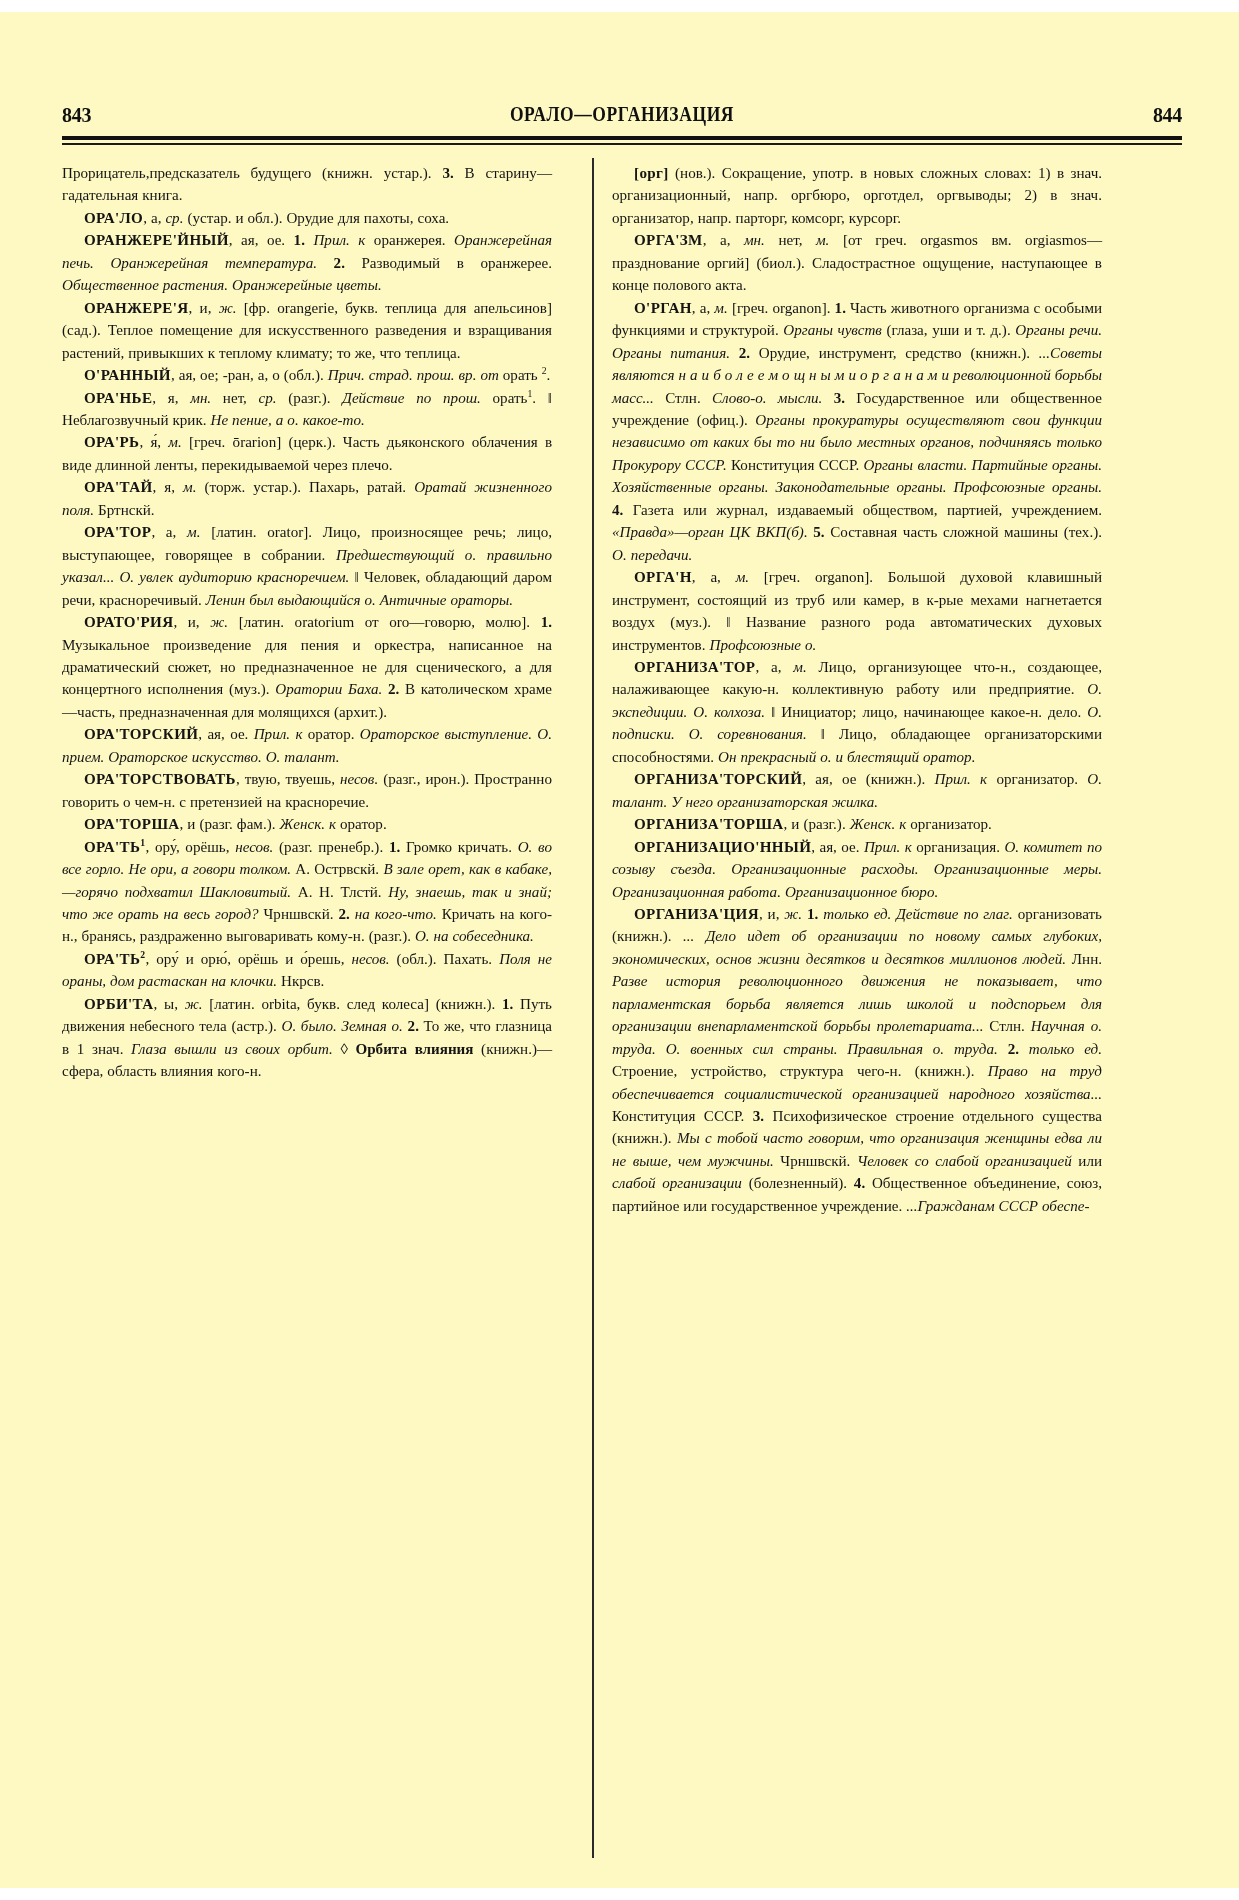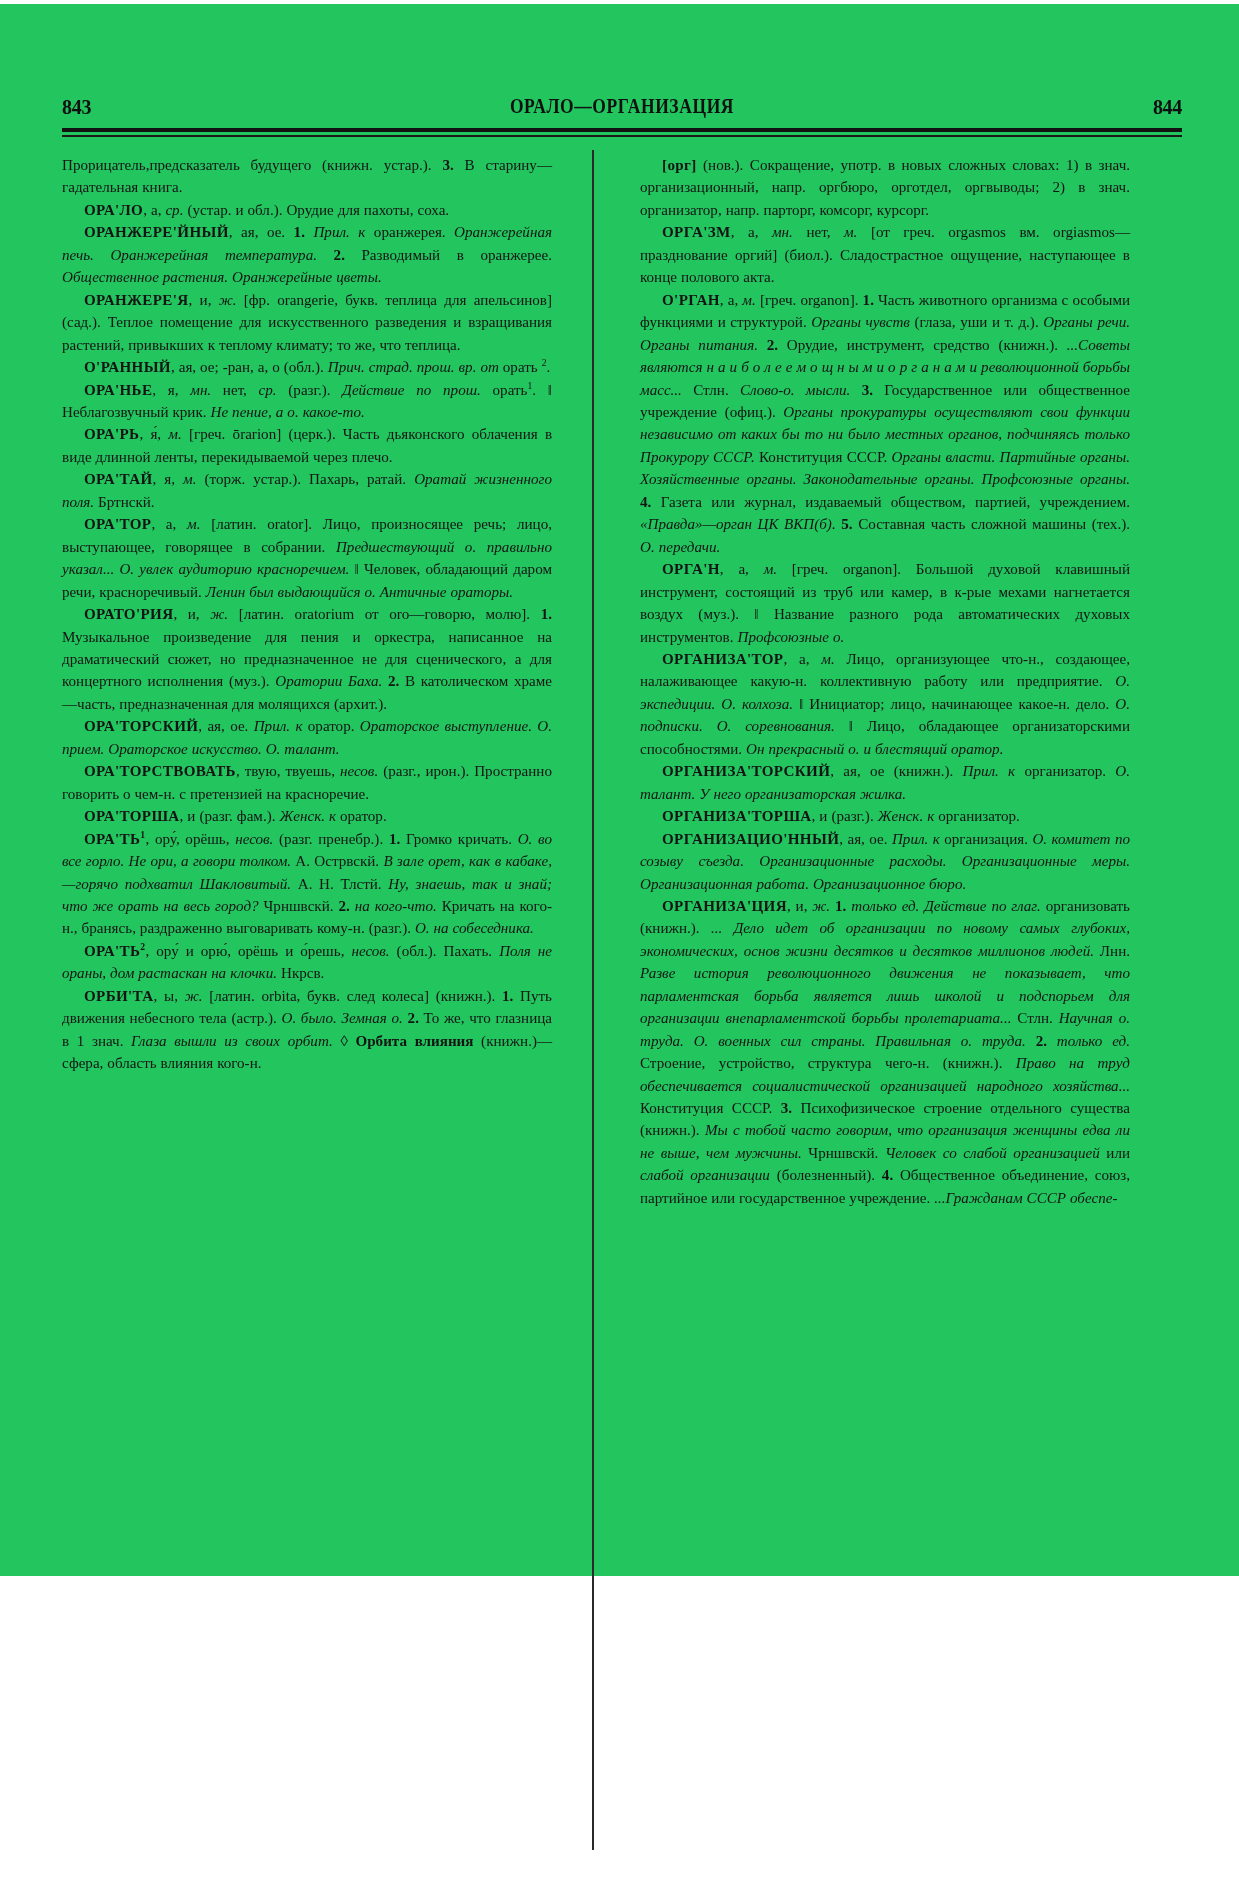--- a/index.html
+++ b/index.html
@@ -17,10 +17,10 @@
   }
   .page {
     position: absolute;
-    left: 0; top: 4px;
+    left: 0; top: 12px;
     width: 1239px;
-    height: 1572px;
-    background: #22c55e;
+    height: 1876px;
+    background: #fef9c3;
   }
 
   

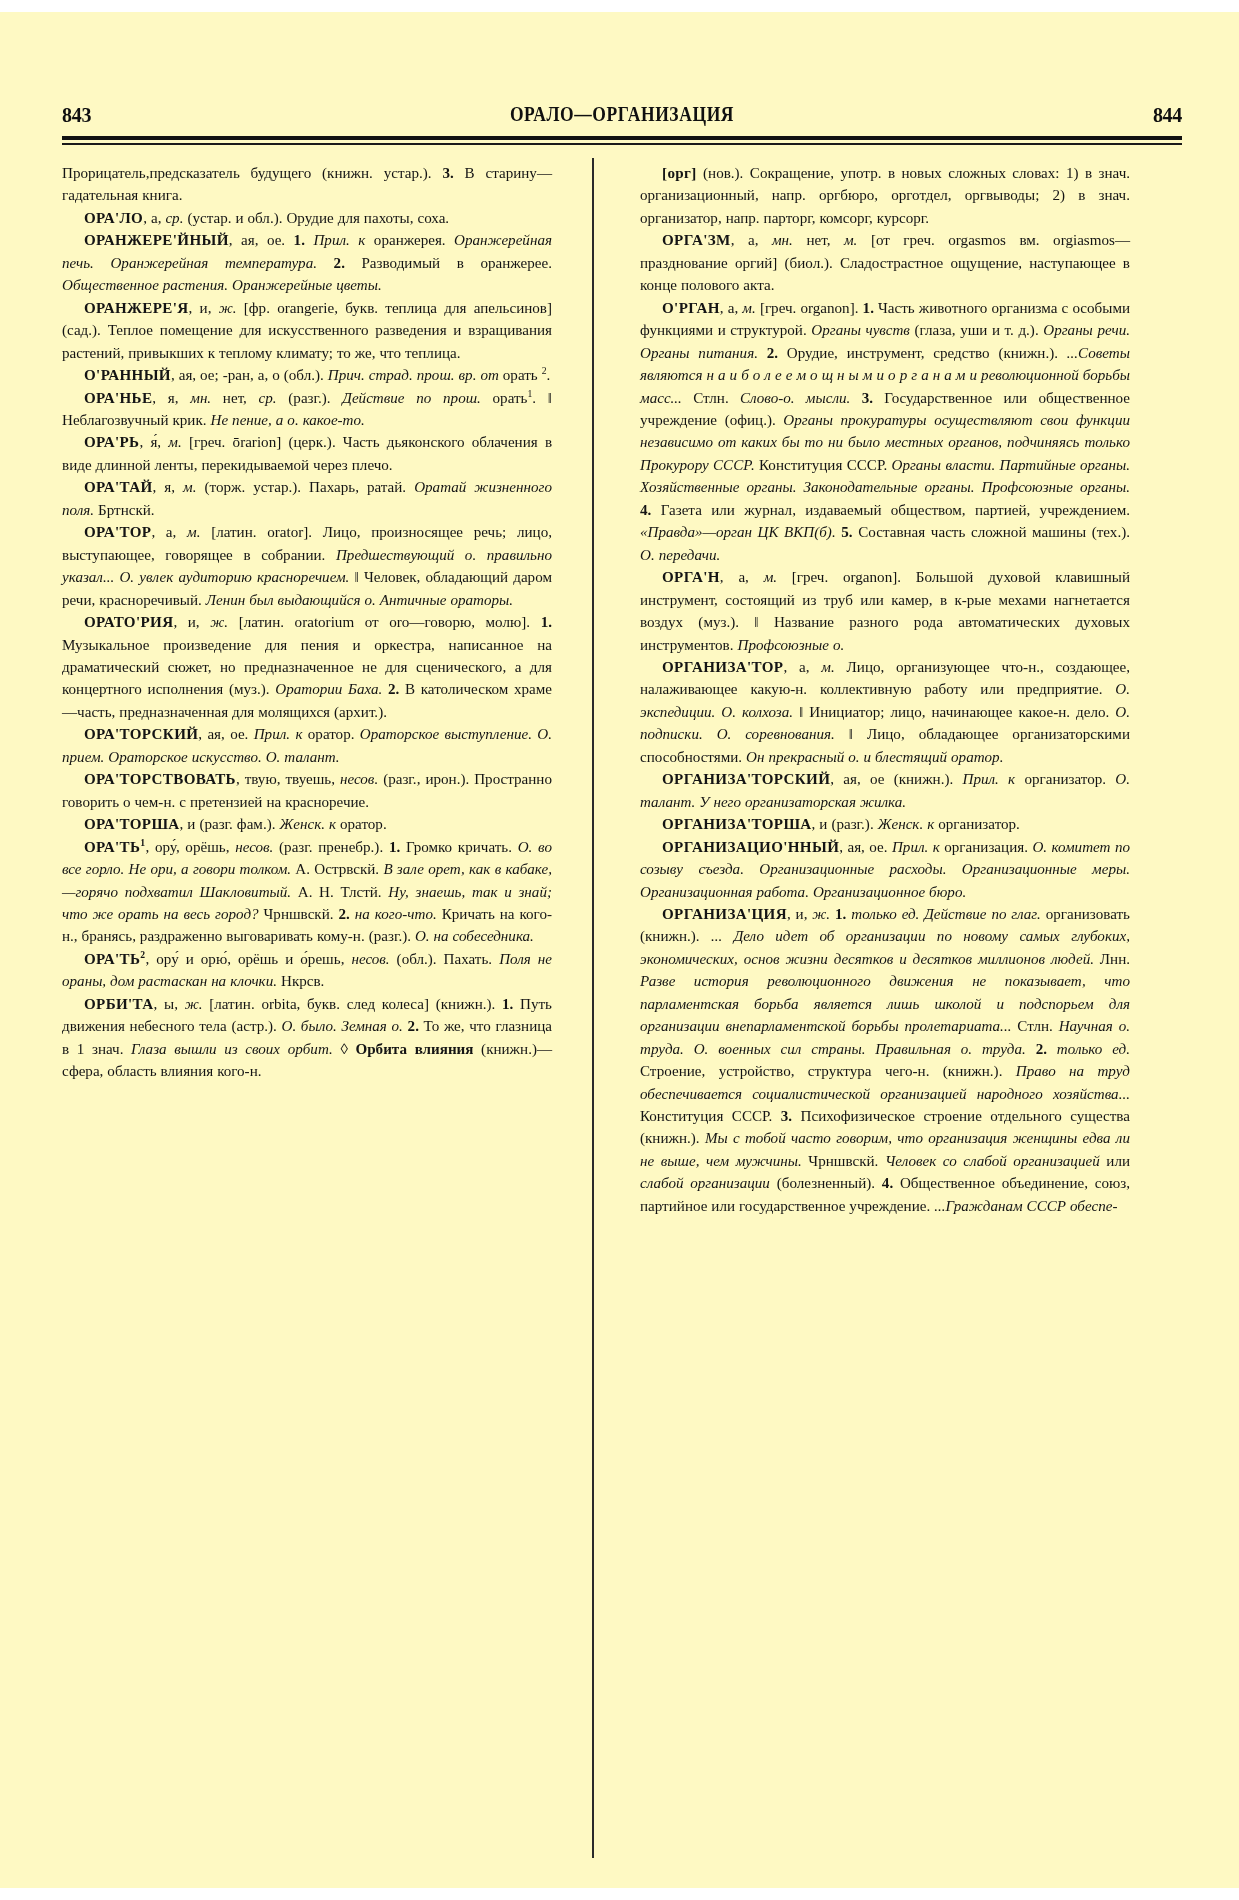--- a/index.html
+++ b/index.html
@@ -85,7 +85,7 @@
     top: 150px;
     width: 1120px;
     display: flex;
-    gap: 12px;
+    gap: 0;
   }
   .col {
     width: 490px;

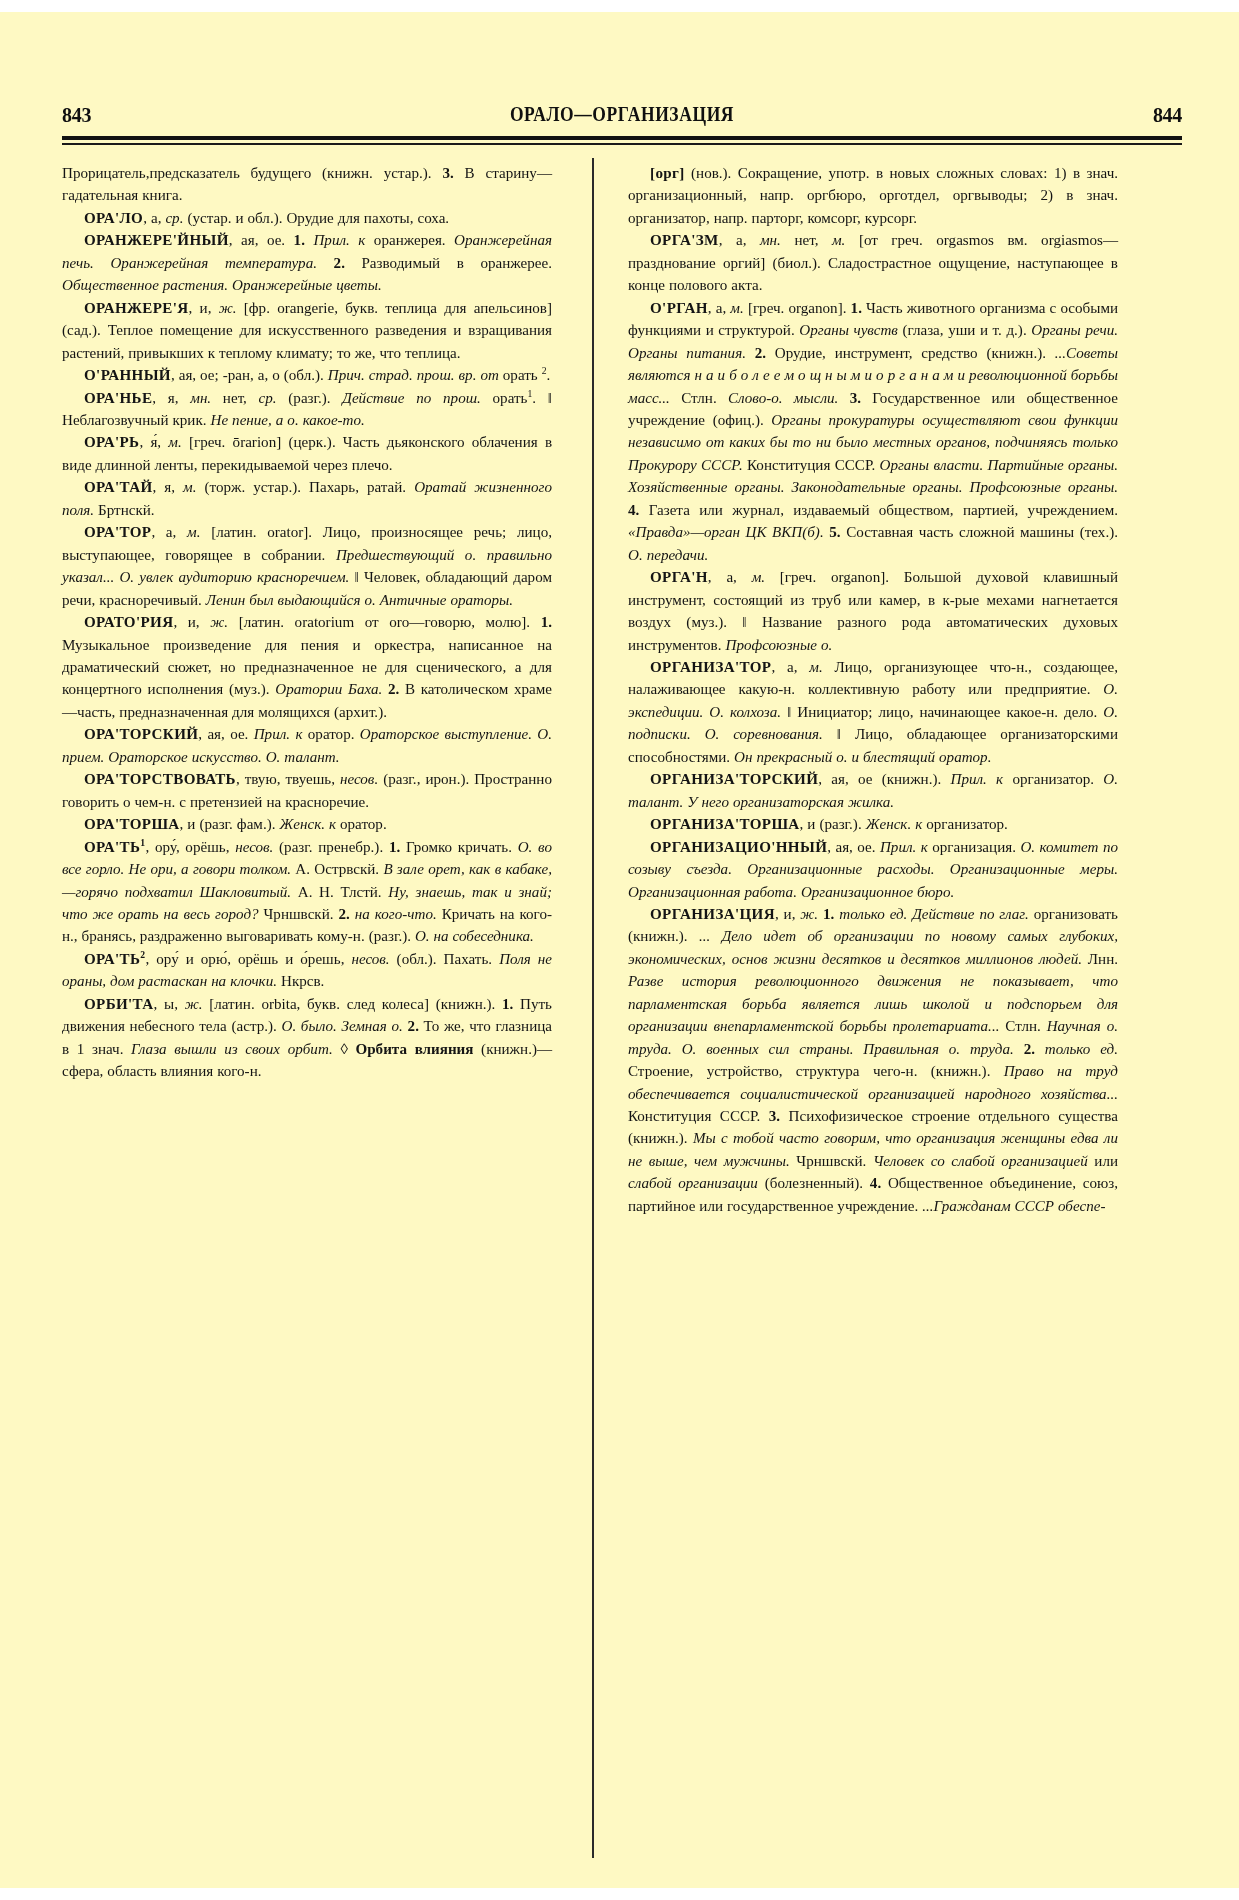--- a/index.html
+++ b/index.html
@@ -97,7 +97,7 @@
     word-spacing: 0.2px;
   }
   .col.left  { margin-right: 54px; }
-  .col.right { margin-left: 22px; }
+  .col.right { margin-left: 6px; }
 
   .entry {
     margin: 0;

